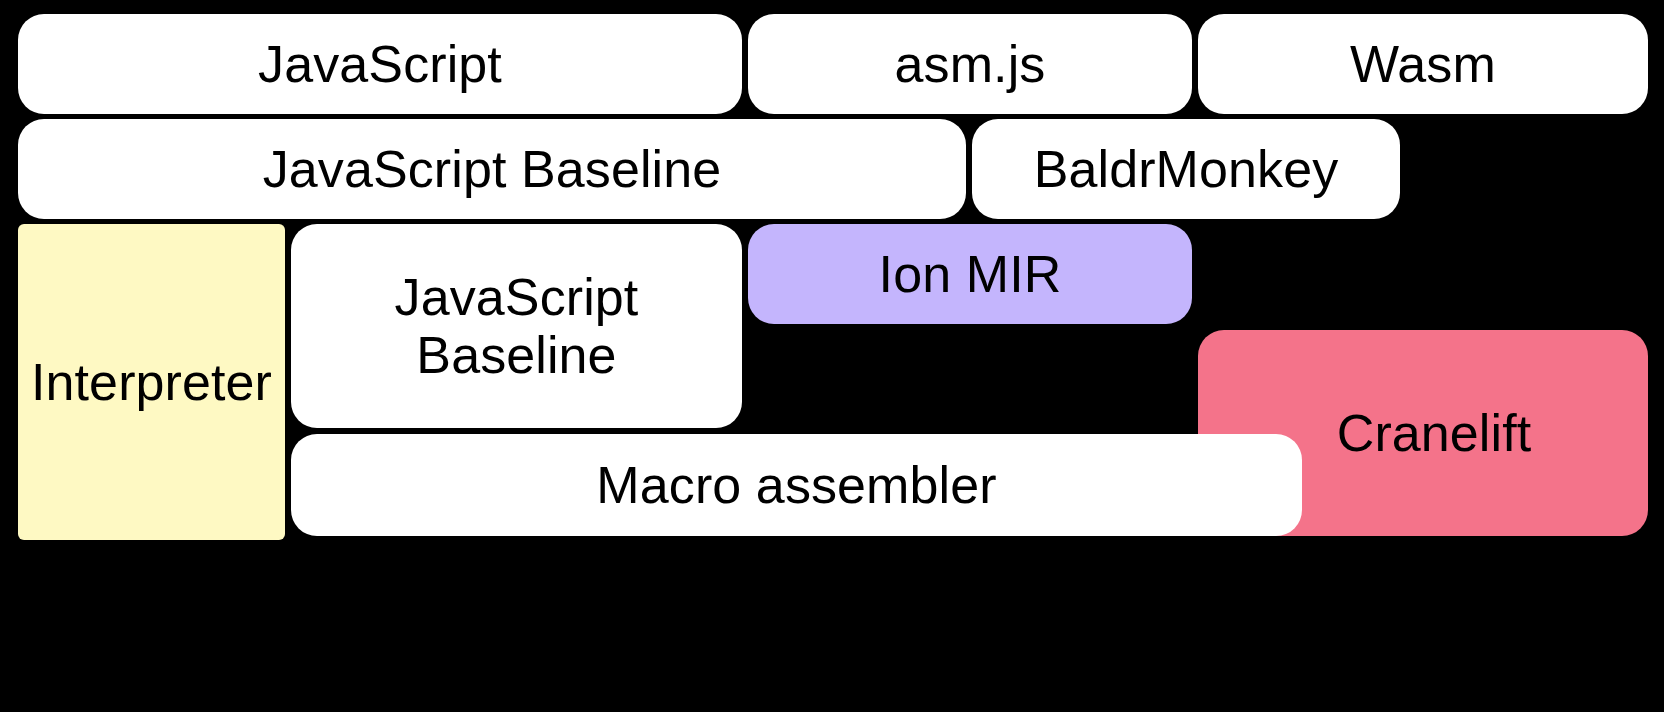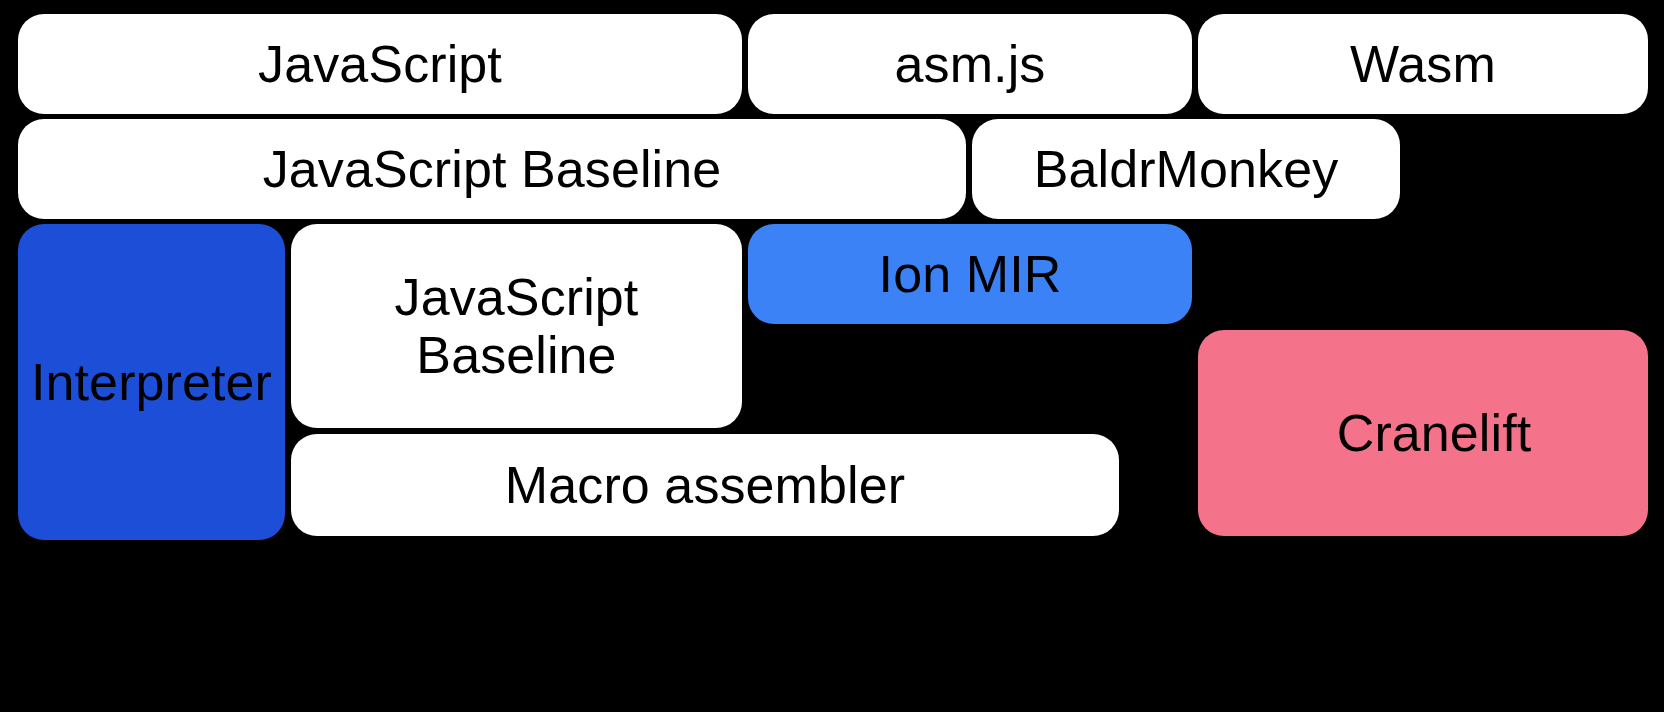--- a/index.html
+++ b/index.html
@@ -37,7 +37,7 @@
   }
   .fill-white { background: #FFFFFF; }
   .fill-gray  { background: #1d4ed8; }
-  .fill-green { background: #3b82f6; }
+  .fill-green { background: #c4b5fd; }
   .fill-pink  { background: #F4738A; }
 
   

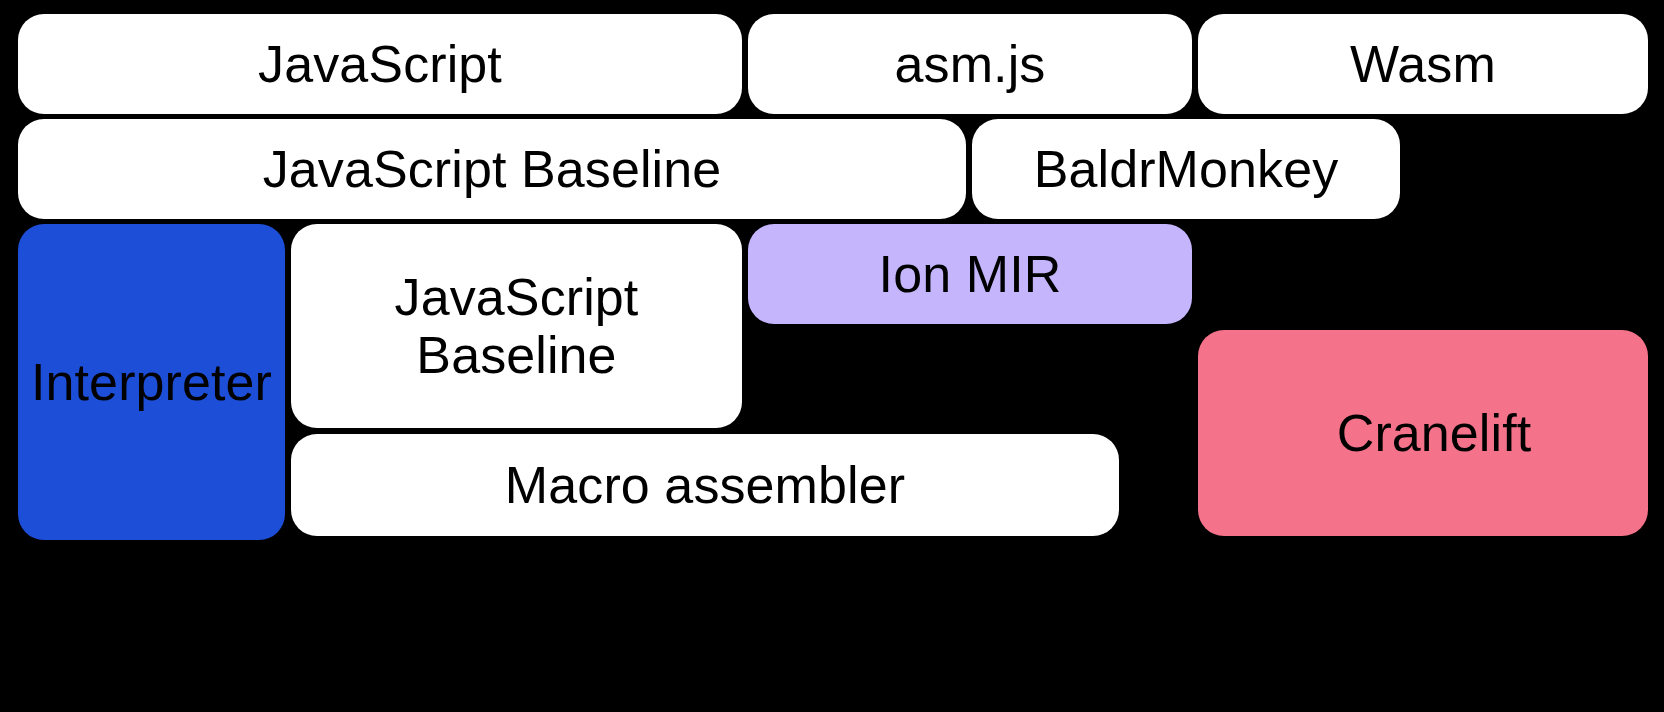--- a/index.html
+++ b/index.html
@@ -36,7 +36,7 @@
     -webkit-font-smoothing: antialiased;
   }
   .fill-white { background: #FFFFFF; }
-  .fill-gray  { background: #1d4ed8; }
+  .fill-gray  { background: #fef9c3; border-radius: 6px; }
   .fill-green { background: #c4b5fd; }
   .fill-pink  { background: #F4738A; }
 

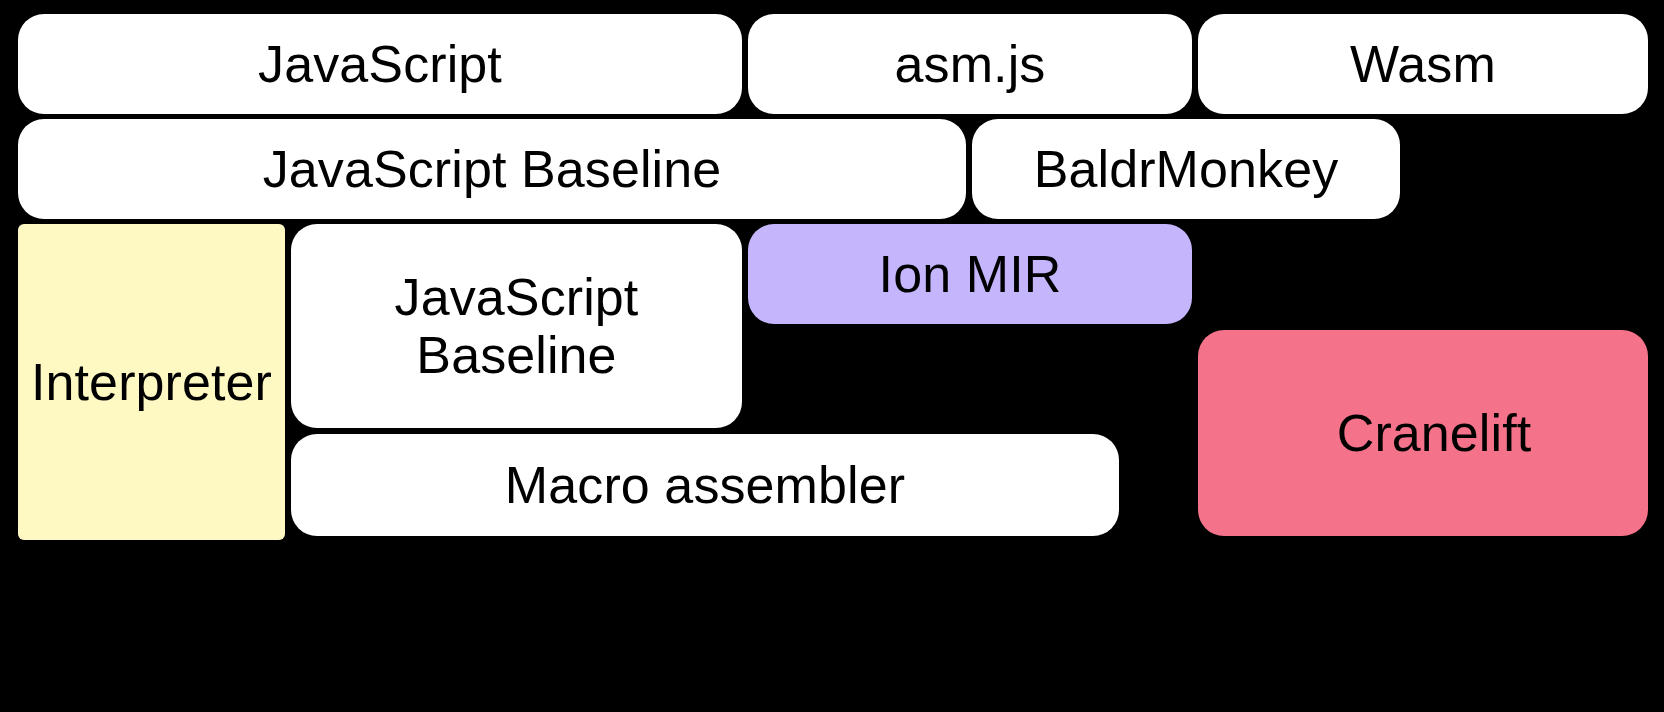--- a/index.html
+++ b/index.html
@@ -57,7 +57,7 @@
   #node-cranelift       { left: 1198px; top: 330px; width: 450px; height: 206px; padding-left: 32px; }
 
   
-  #node-macro-assembler { left: 291px;  top: 434px; width: 828px; height: 102px; }
+  #node-macro-assembler { left: 291px;  top: 434px; width: 1011px; height: 102px; }
 
   
   #node-native-code     { left: 291px;  top: 543px; width: 1357px; height: 102px; }

